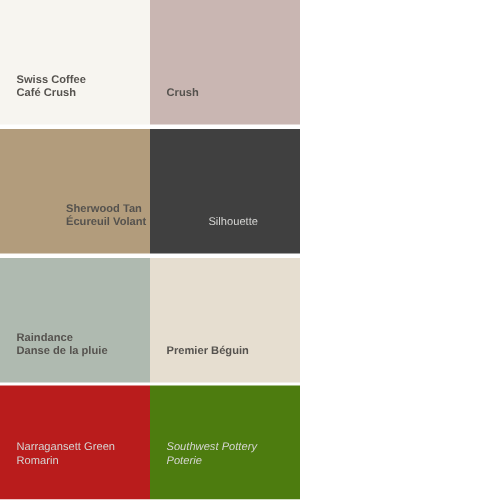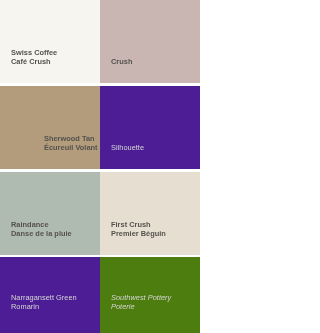--- a/index.html
+++ b/index.html
@@ -92,7 +92,7 @@
           <span class="swatch-name-fr">Écureuil Volant</span>
         </div>
       </div>
-      <div class="swatch light-text" style="background: #4c1d95;">
+      <div class="swatch light-text" style="background: #404040; text-align: center;">
         <div class="swatch-label">
           <span class="swatch-name-en">Silhouette</span>
         </div>

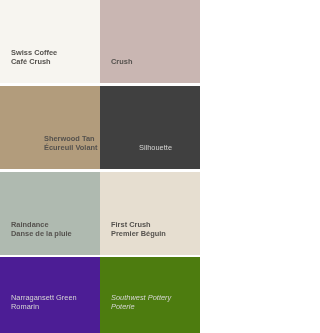--- a/index.html
+++ b/index.html
@@ -107,7 +107,6 @@
       </div>
       <div class="swatch dark-text" style="background: rgb(230, 222, 208);">
         <div class="swatch-label">
-          <span class="swatch-name-en">First Crush</span>
           <span class="swatch-name-fr">Premier Béguin</span>
         </div>
       </div>

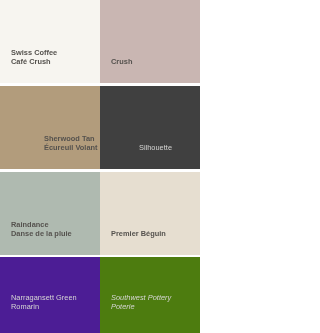--- a/index.html
+++ b/index.html
@@ -112,7 +112,7 @@
       </div>
     </div>
     <div class="swatch-row row-3">
-      <div class="swatch light-text" style="background: #4c1d95;">
+      <div class="swatch light-text" style="background: #b91c1c;">
         <div class="swatch-label">
           <span class="swatch-name-en">Narragansett Green</span>
           <span class="swatch-name-fr">Romarin</span>

